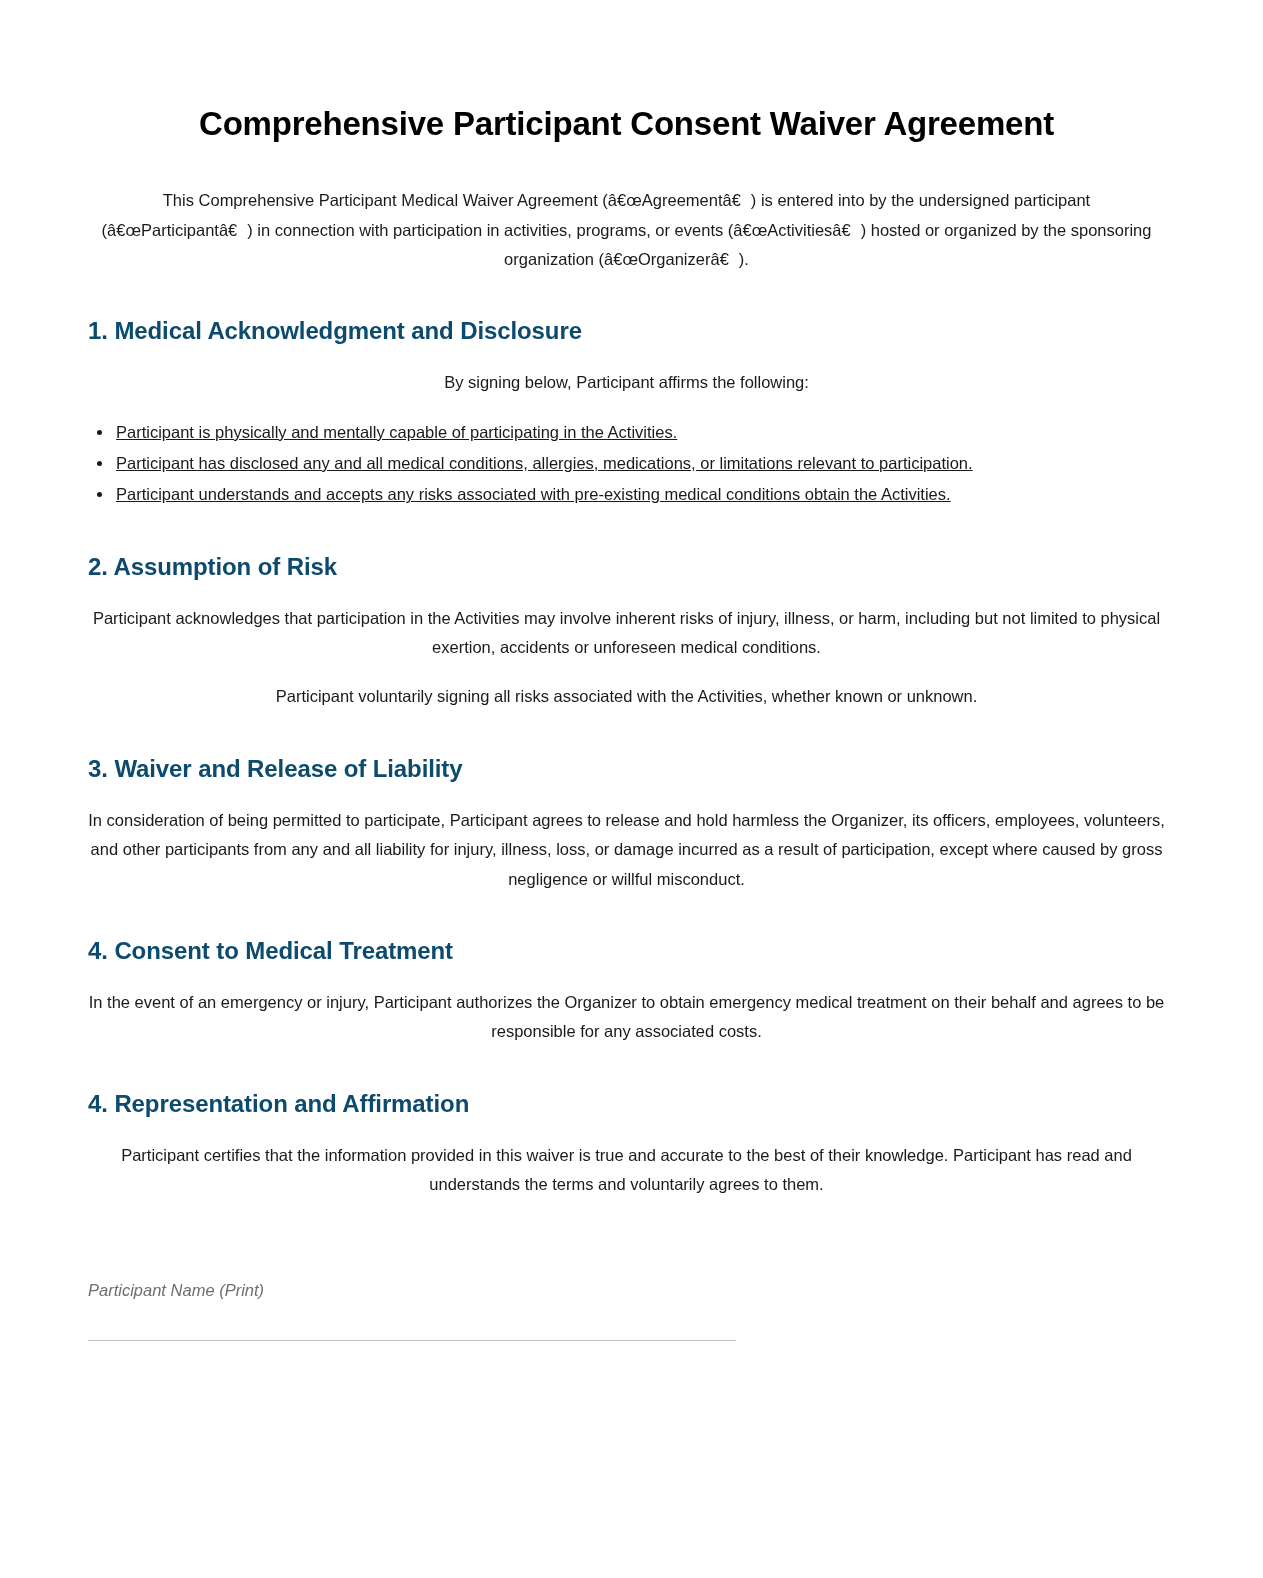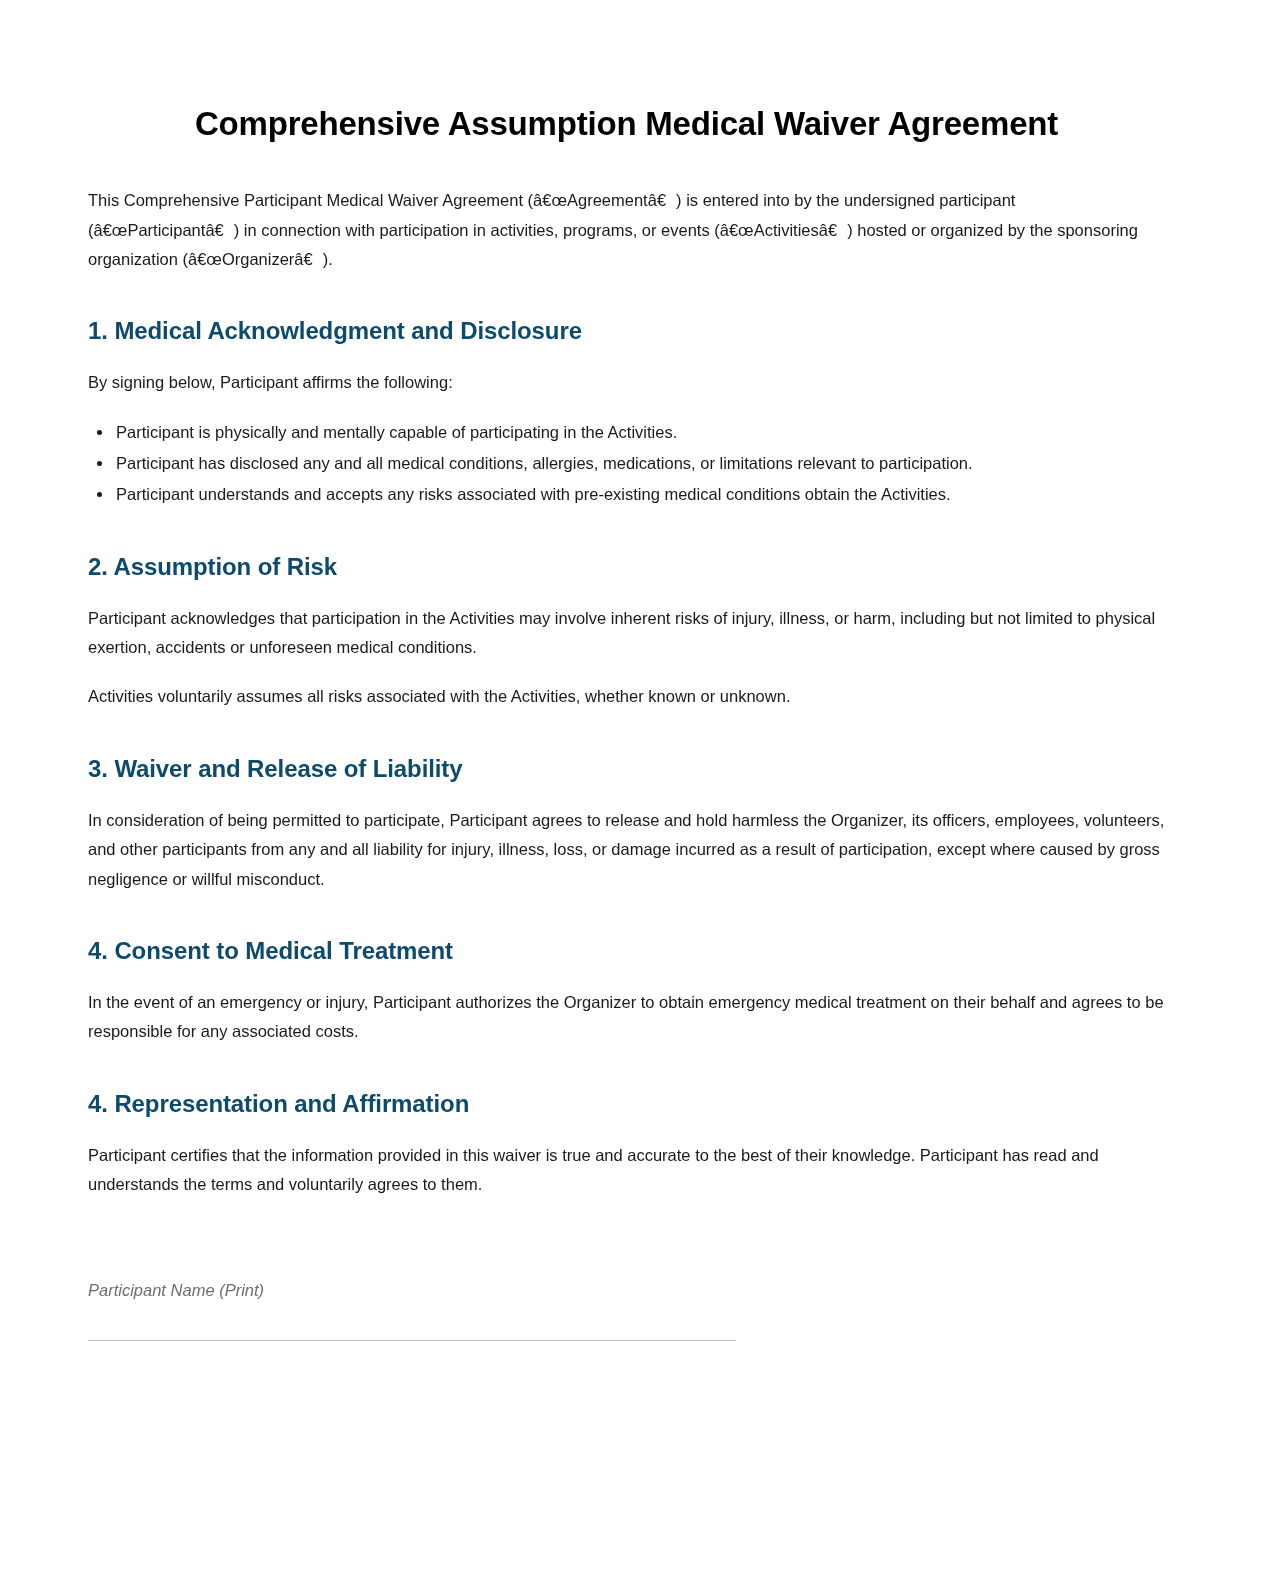--- a/index.html
+++ b/index.html
@@ -100,7 +100,7 @@
 <div class="page">
   <div class="doc-body">
 
-    <h1 class="doc-title">Comprehensive Assumption Medical Waiver Agreement</h1>
+    <h1 class="doc-title">Comprehensive Participant Consent Waiver Agreement</h1>
 
     <p class="para">This Comprehensive Participant Medical Waiver Agreement (â€œAgreementâ€) is entered into by the undersigned participant (â€œParticipantâ€) in connection with participation in activities, programs, or events (â€œActivitiesâ€) hosted or organized by the sponsoring organization (â€œOrganizerâ€).</p>
 

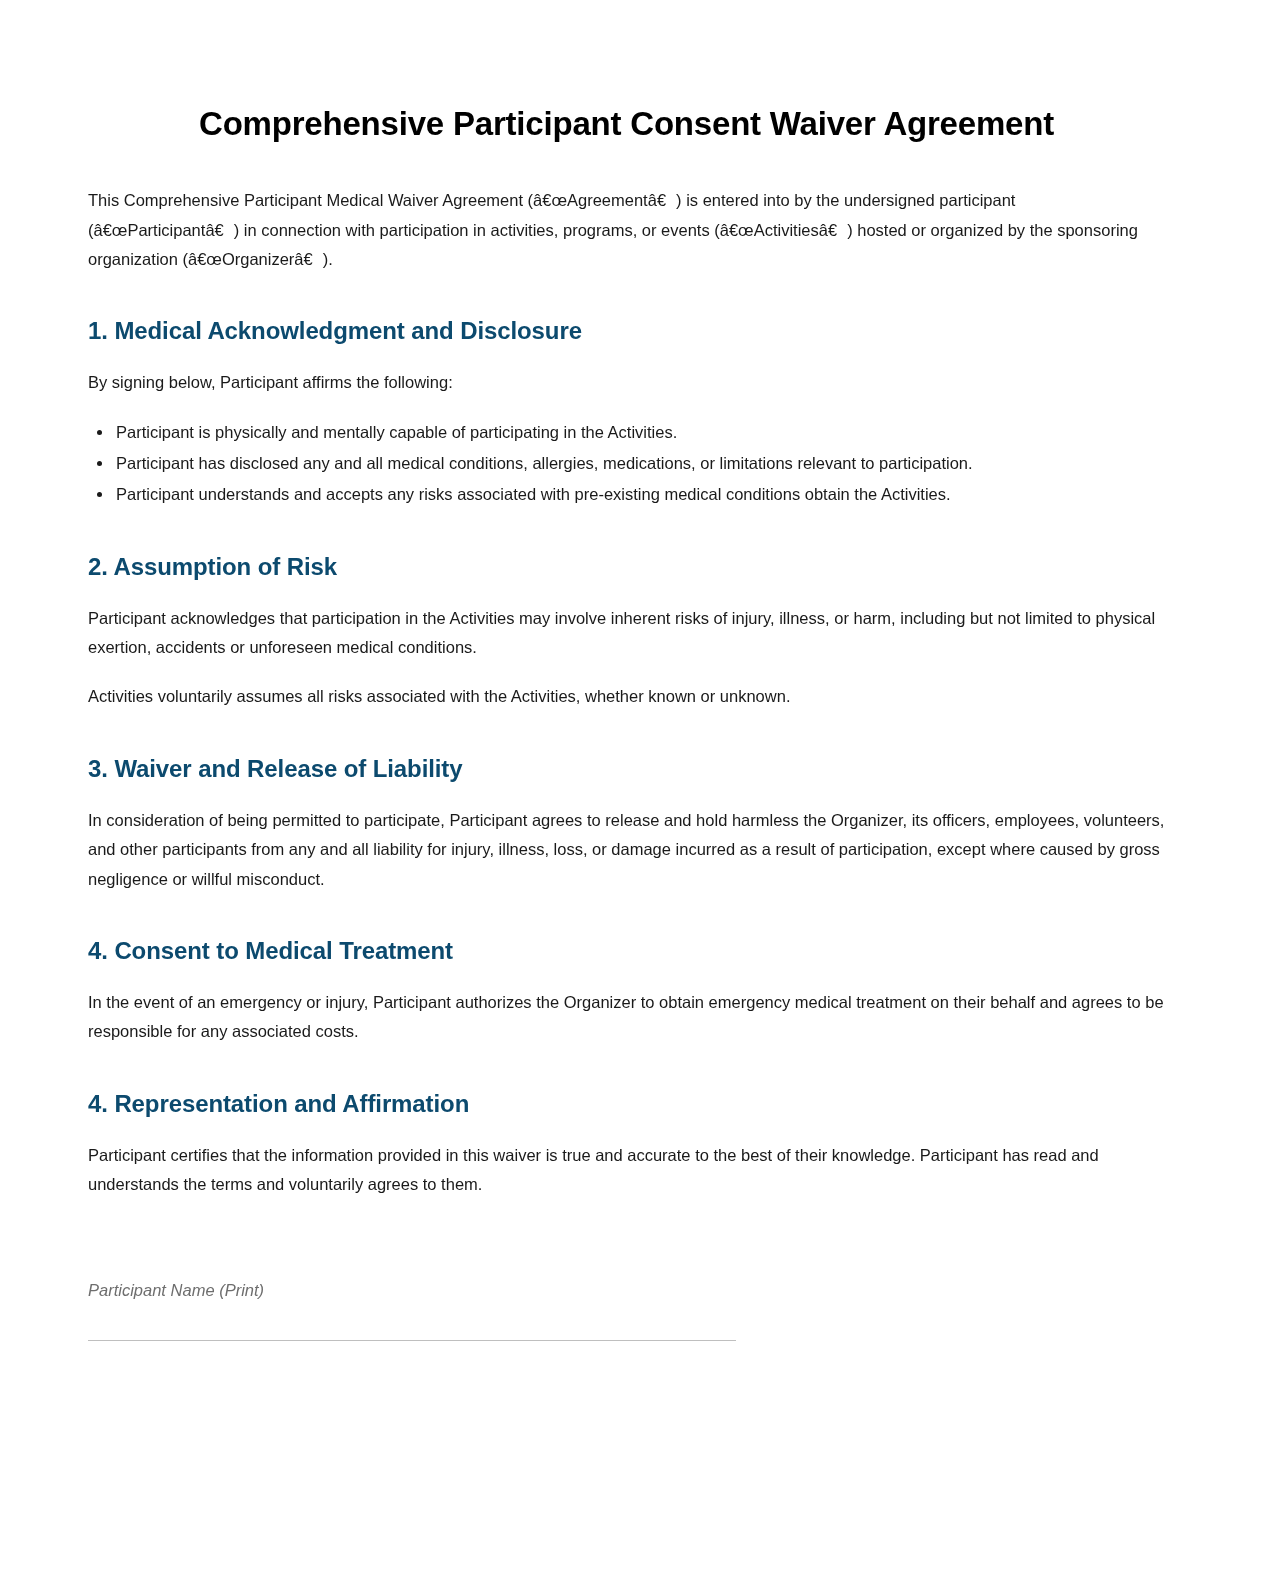--- a/index.html
+++ b/index.html
@@ -52,7 +52,7 @@
     line-height: 1.78;
     margin: 0 0 20px 0;
     color: #1a1a1a;
-    text-align: left;
+    text-align: center;
   }
   p.para:last-child {
     margin-bottom: 0;

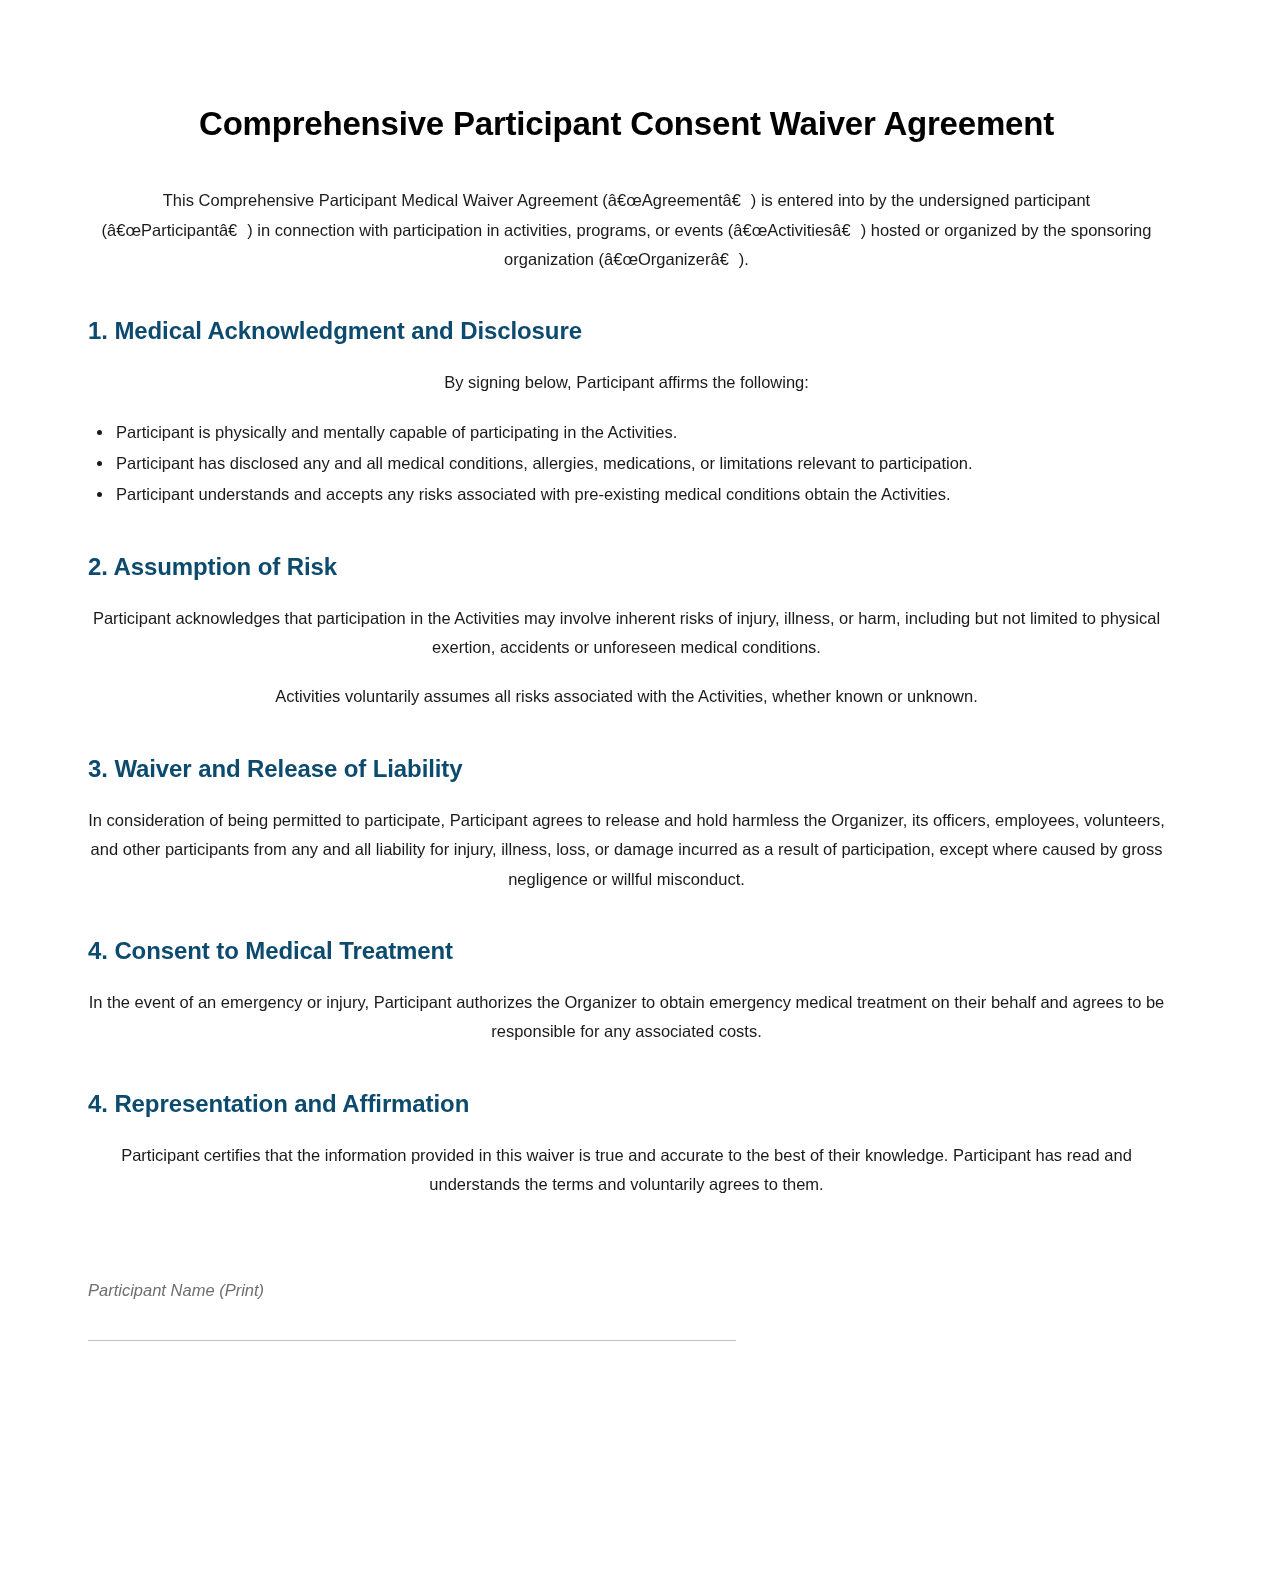--- a/index.html
+++ b/index.html
@@ -61,6 +61,7 @@
     margin: 0 0 4px 0;
     padding-left: 26px;
     list-style-type: disc;
+    text-decoration: underline;
   }
   ul.bullets li {
     font-size: 16.5px;

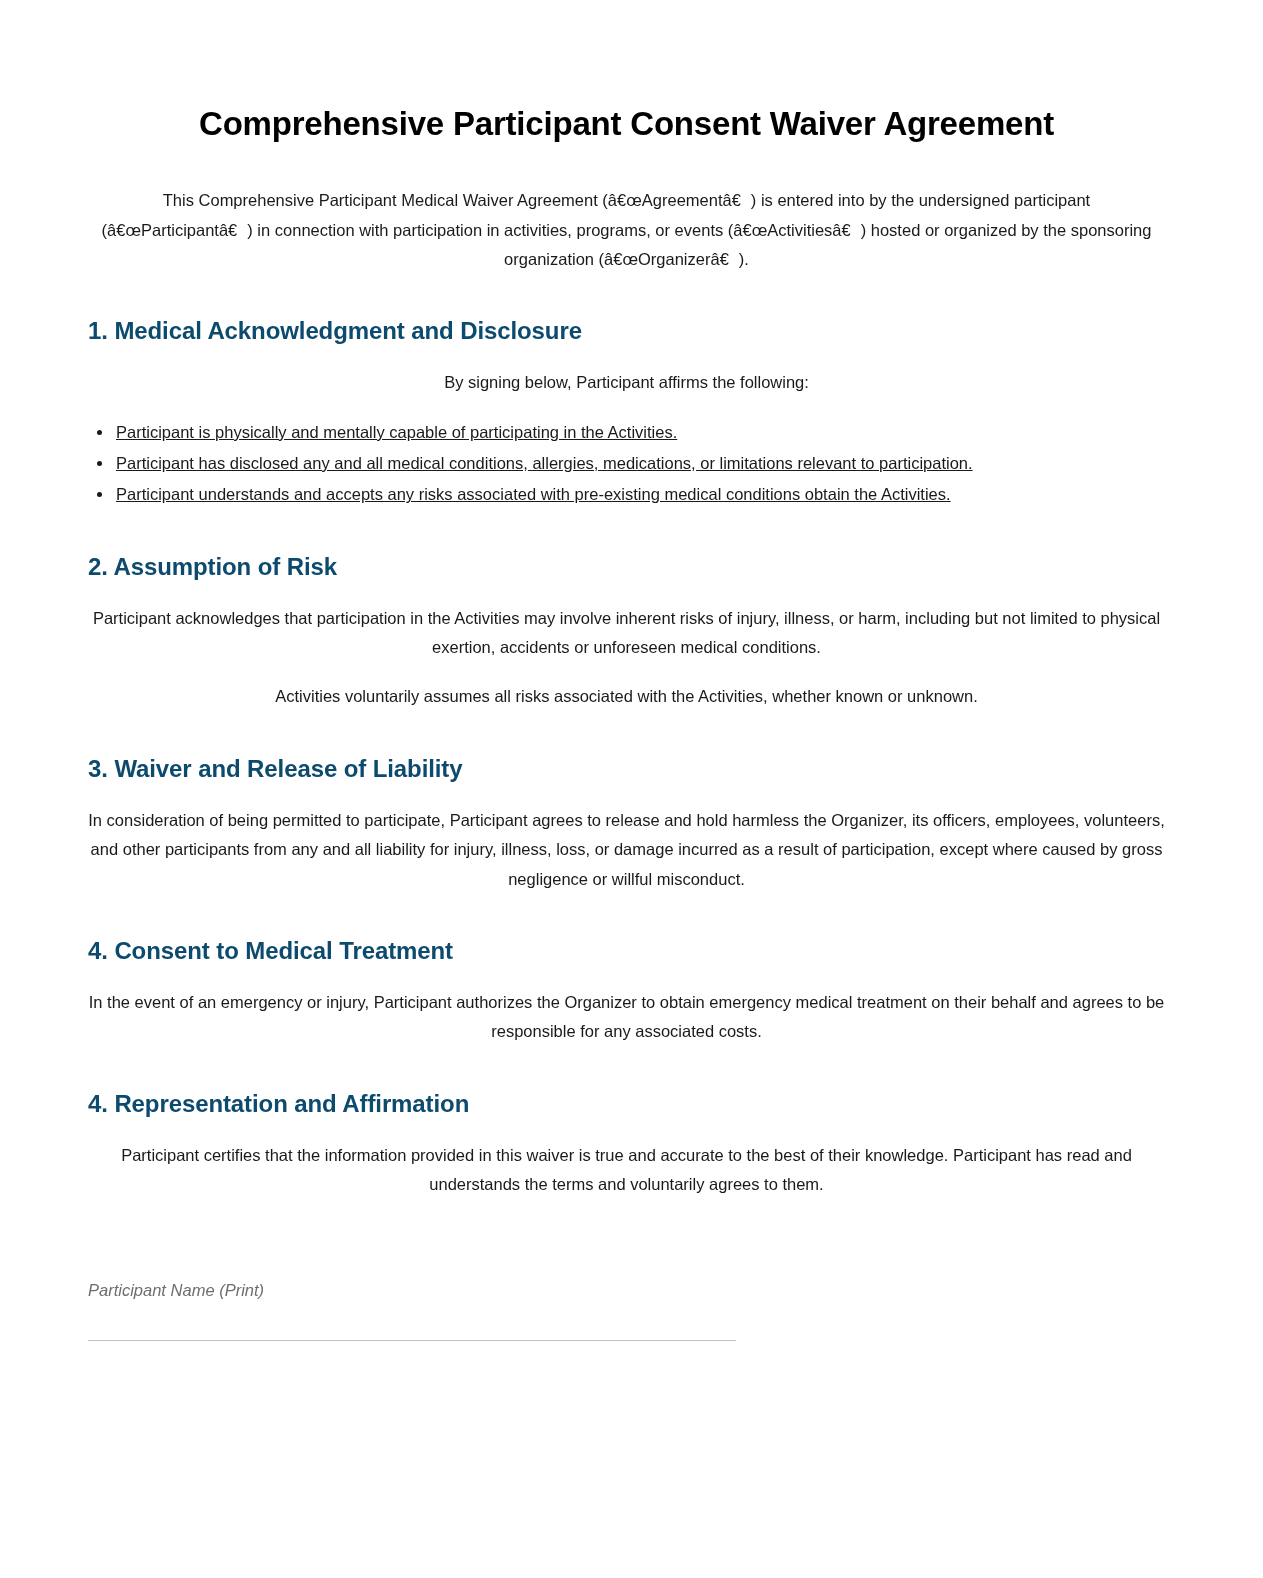--- a/index.html
+++ b/index.html
@@ -115,7 +115,7 @@
 
     <h2 class="section-heading">2. Assumption of Risk</h2>
     <p class="para">Participant acknowledges that participation in the Activities may involve inherent risks of injury, illness, or harm, including but not limited to physical exertion, accidents or unforeseen medical conditions.</p>
-    <p class="para">Activities voluntarily assumes all risks associated with the Activities, whether known or unknown.</p>
+    <p class="para">Participant voluntarily signing all risks associated with the Activities, whether known or unknown.</p>
 
     <h2 class="section-heading">3. Waiver and Release of Liability</h2>
     <p class="para">In consideration of being permitted to participate, Participant agrees to release and hold harmless the Organizer, its officers, employees, volunteers, and other participants from any and all liability for injury, illness, loss, or damage incurred as a result of participation, except where caused by gross negligence or willful misconduct.</p>

